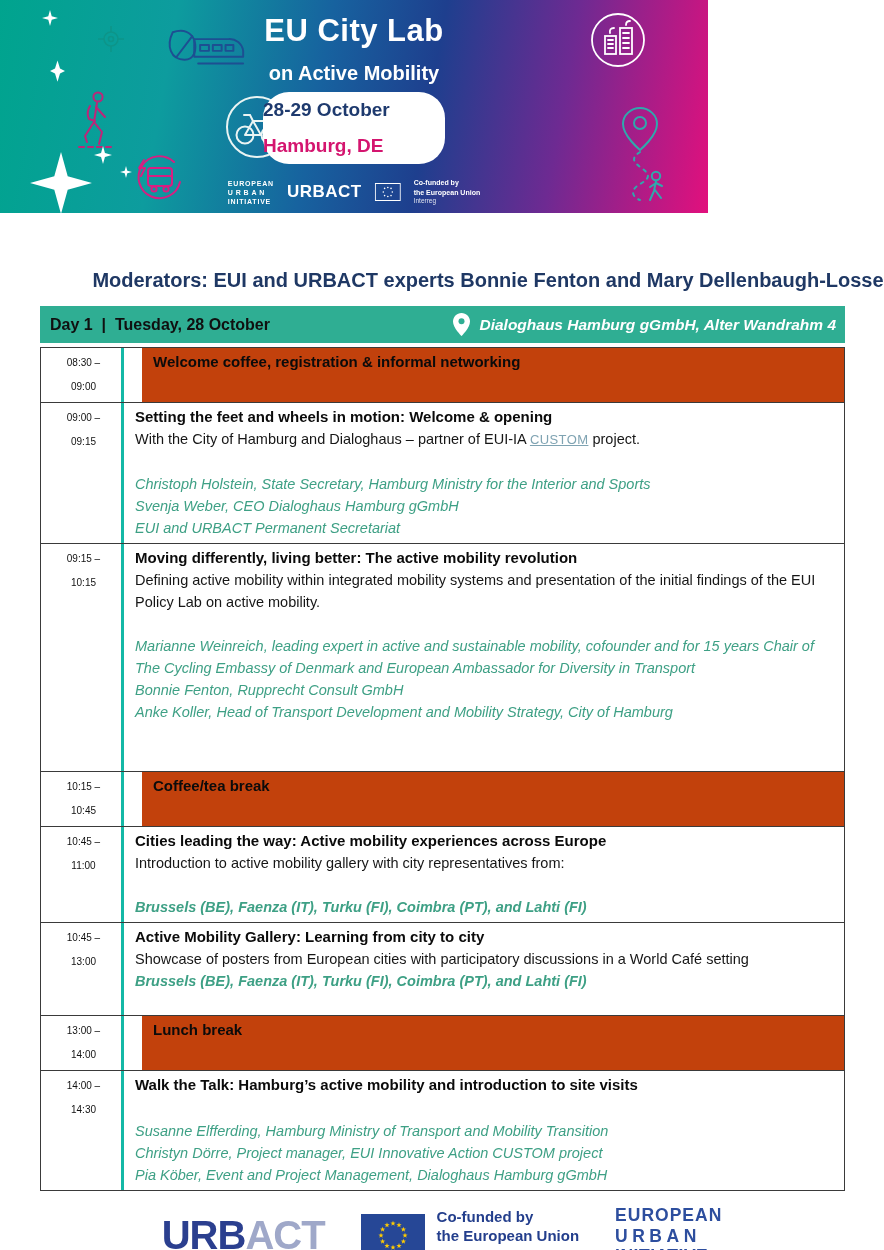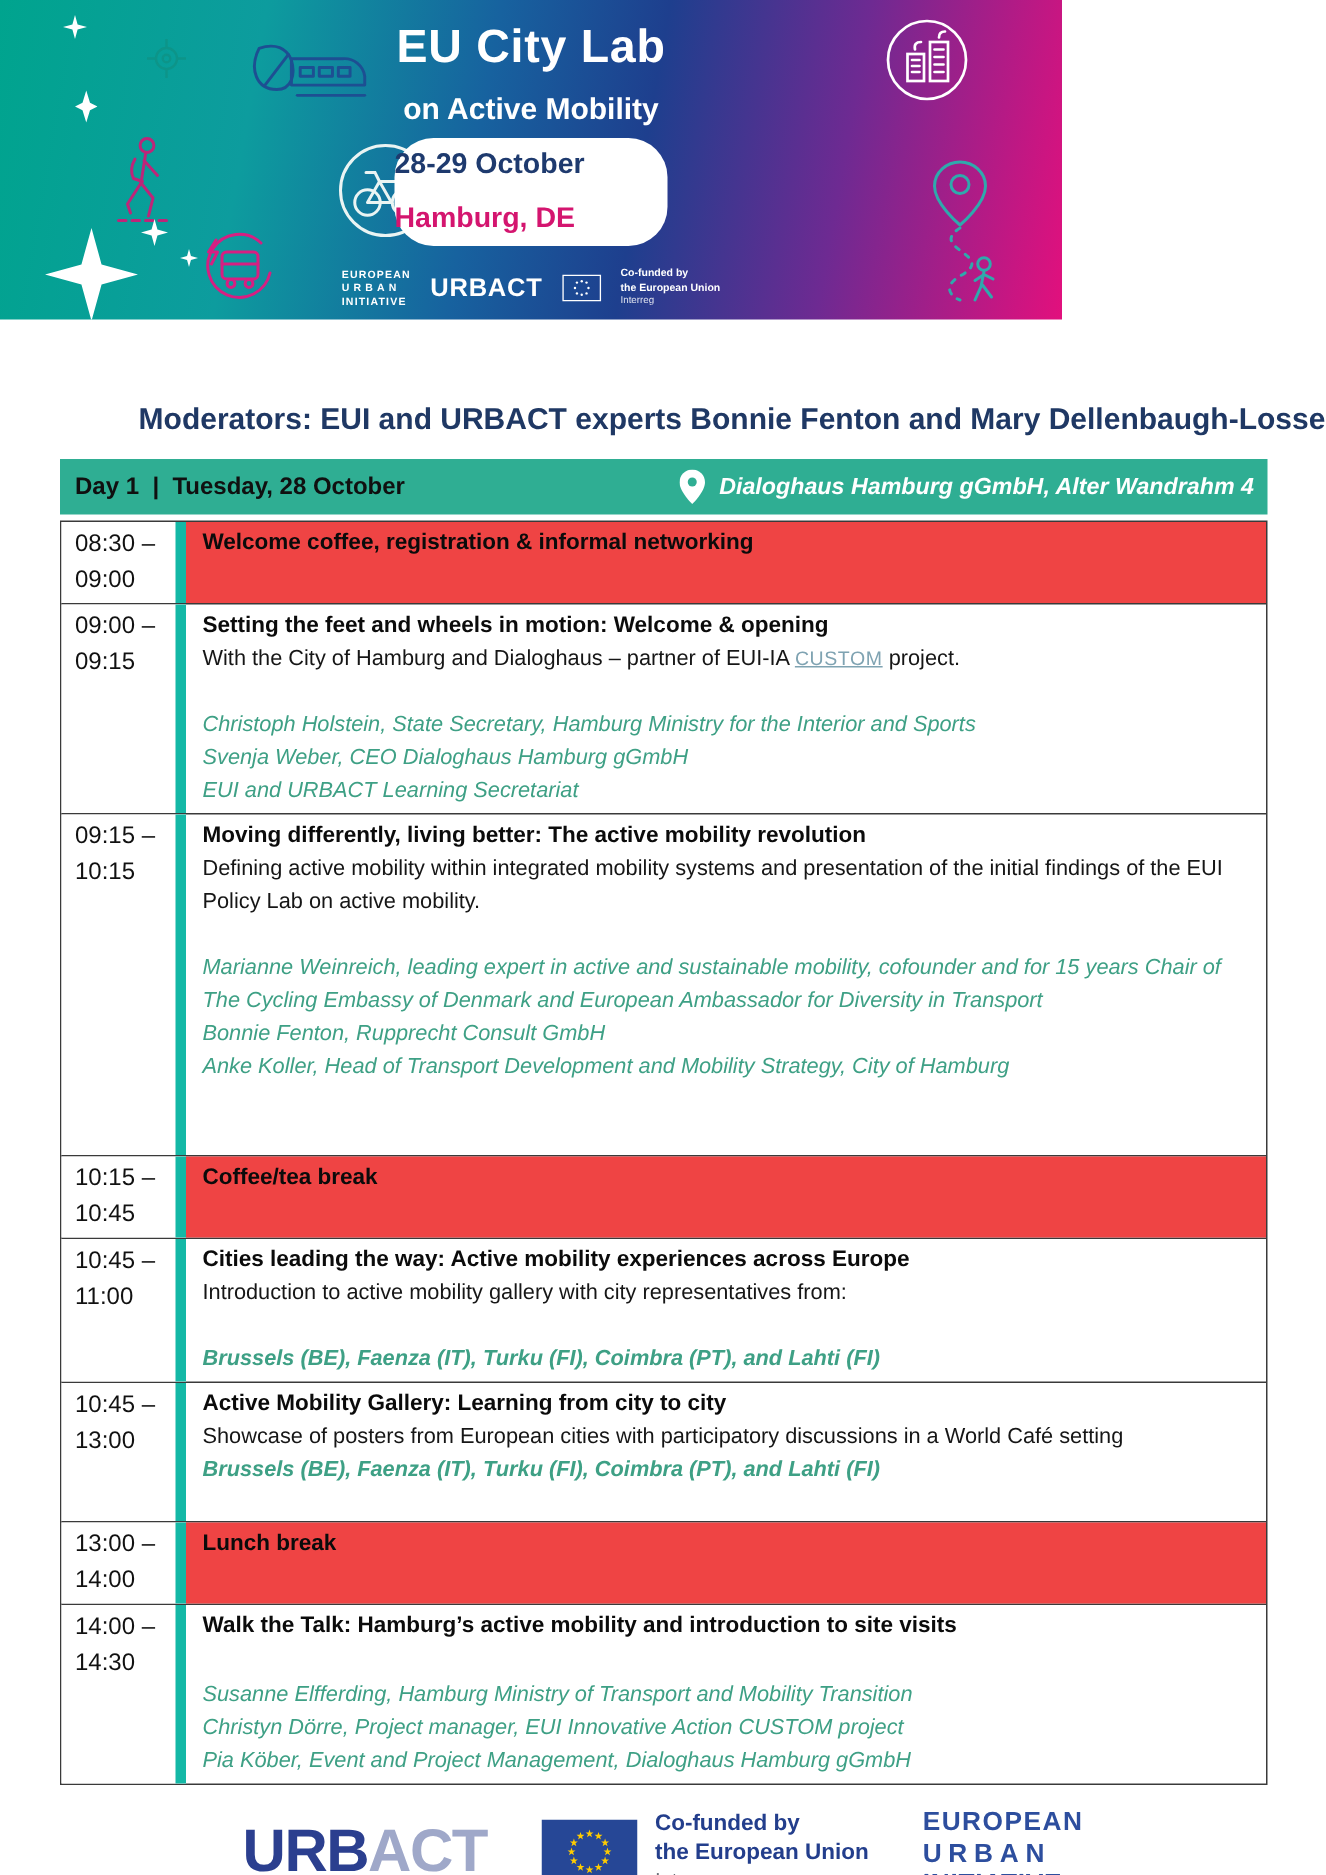--- a/index.html
+++ b/index.html
@@ -55,8 +55,8 @@
   .row{display:flex;border-bottom:1px solid #3A3A3A;}
   .row:last-child{border-bottom:none;}
   .time{
-    width:83px;flex:none;box-sizing:border-box;border-right:7px solid #14b8a6;
-    padding:3px 4px 3px 9px;font-size:16px;line-height:24px;color:#111;background:#fff;
+    width:83px;flex:none;box-sizing:border-box;border-right:3px solid #14b8a6;
+    padding:3px 4px 3px 9px;font-size:10px;line-height:24px;color:#111;background:#fff;text-align:center;
   }
   .content{flex:1;padding:3px 10px 4px 11px;font-size:14.5px;line-height:22px;color:#161616;}
   .row.gray .content{background:#ef4444;}

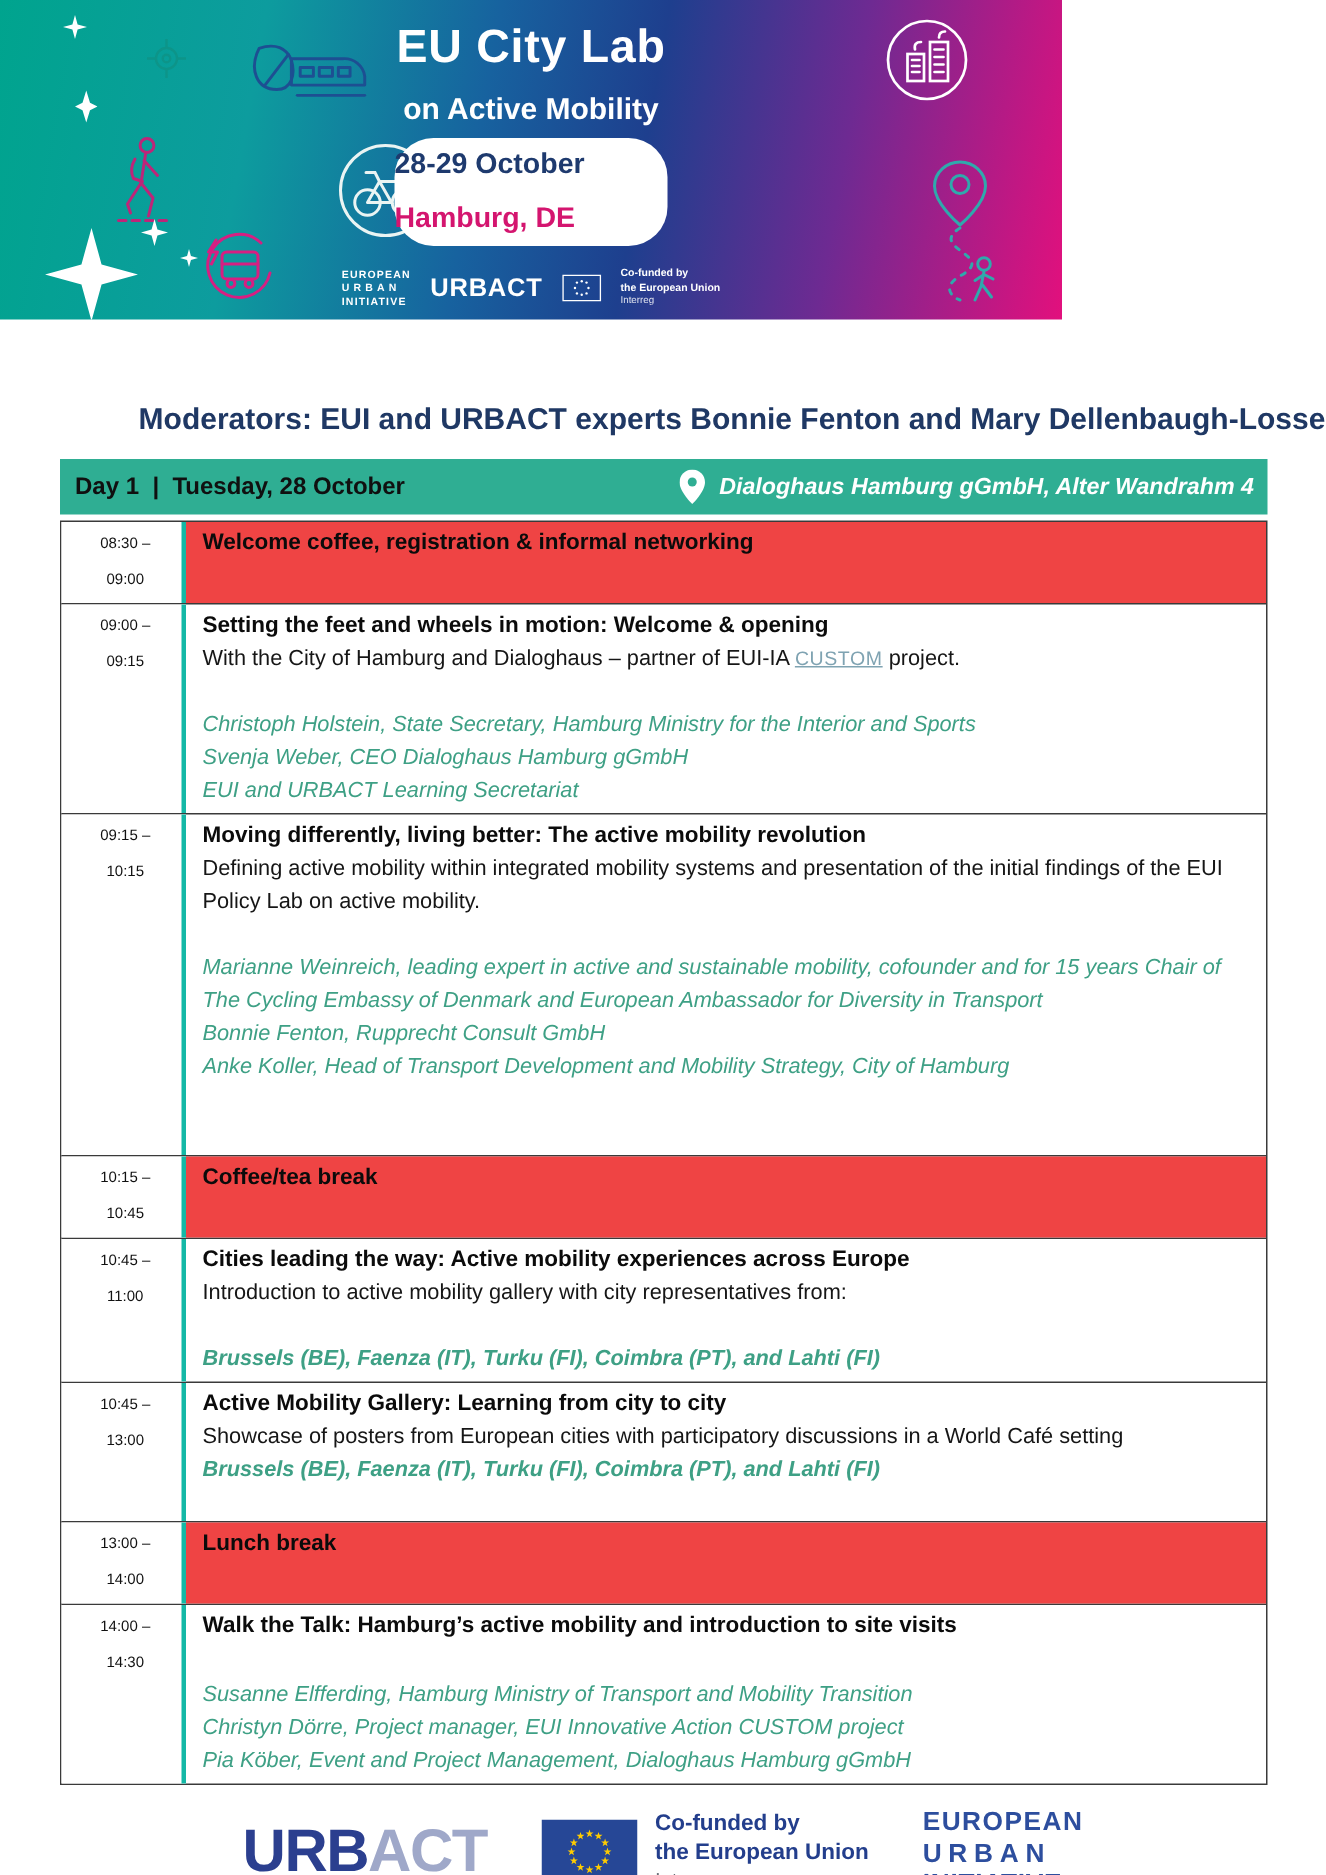--- a/index.html
+++ b/index.html
@@ -59,7 +59,7 @@
     padding:3px 4px 3px 9px;font-size:10px;line-height:24px;color:#111;background:#fff;text-align:center;
   }
   .content{flex:1;padding:3px 10px 4px 11px;font-size:14.5px;line-height:22px;color:#161616;}
-  .row.gray .content{background:#ef4444;}
+  .row.gray .content{background:#c2410c;margin-left:18px;}
   .title{font-size:15px;font-weight:bold;color:#0B0B0B;}
   .linkc{color:#7FA3B2;text-decoration:underline;font-size:13px;letter-spacing:.4px;cursor:pointer;}
   .speakers{color:#3EA085;font-style:italic;}

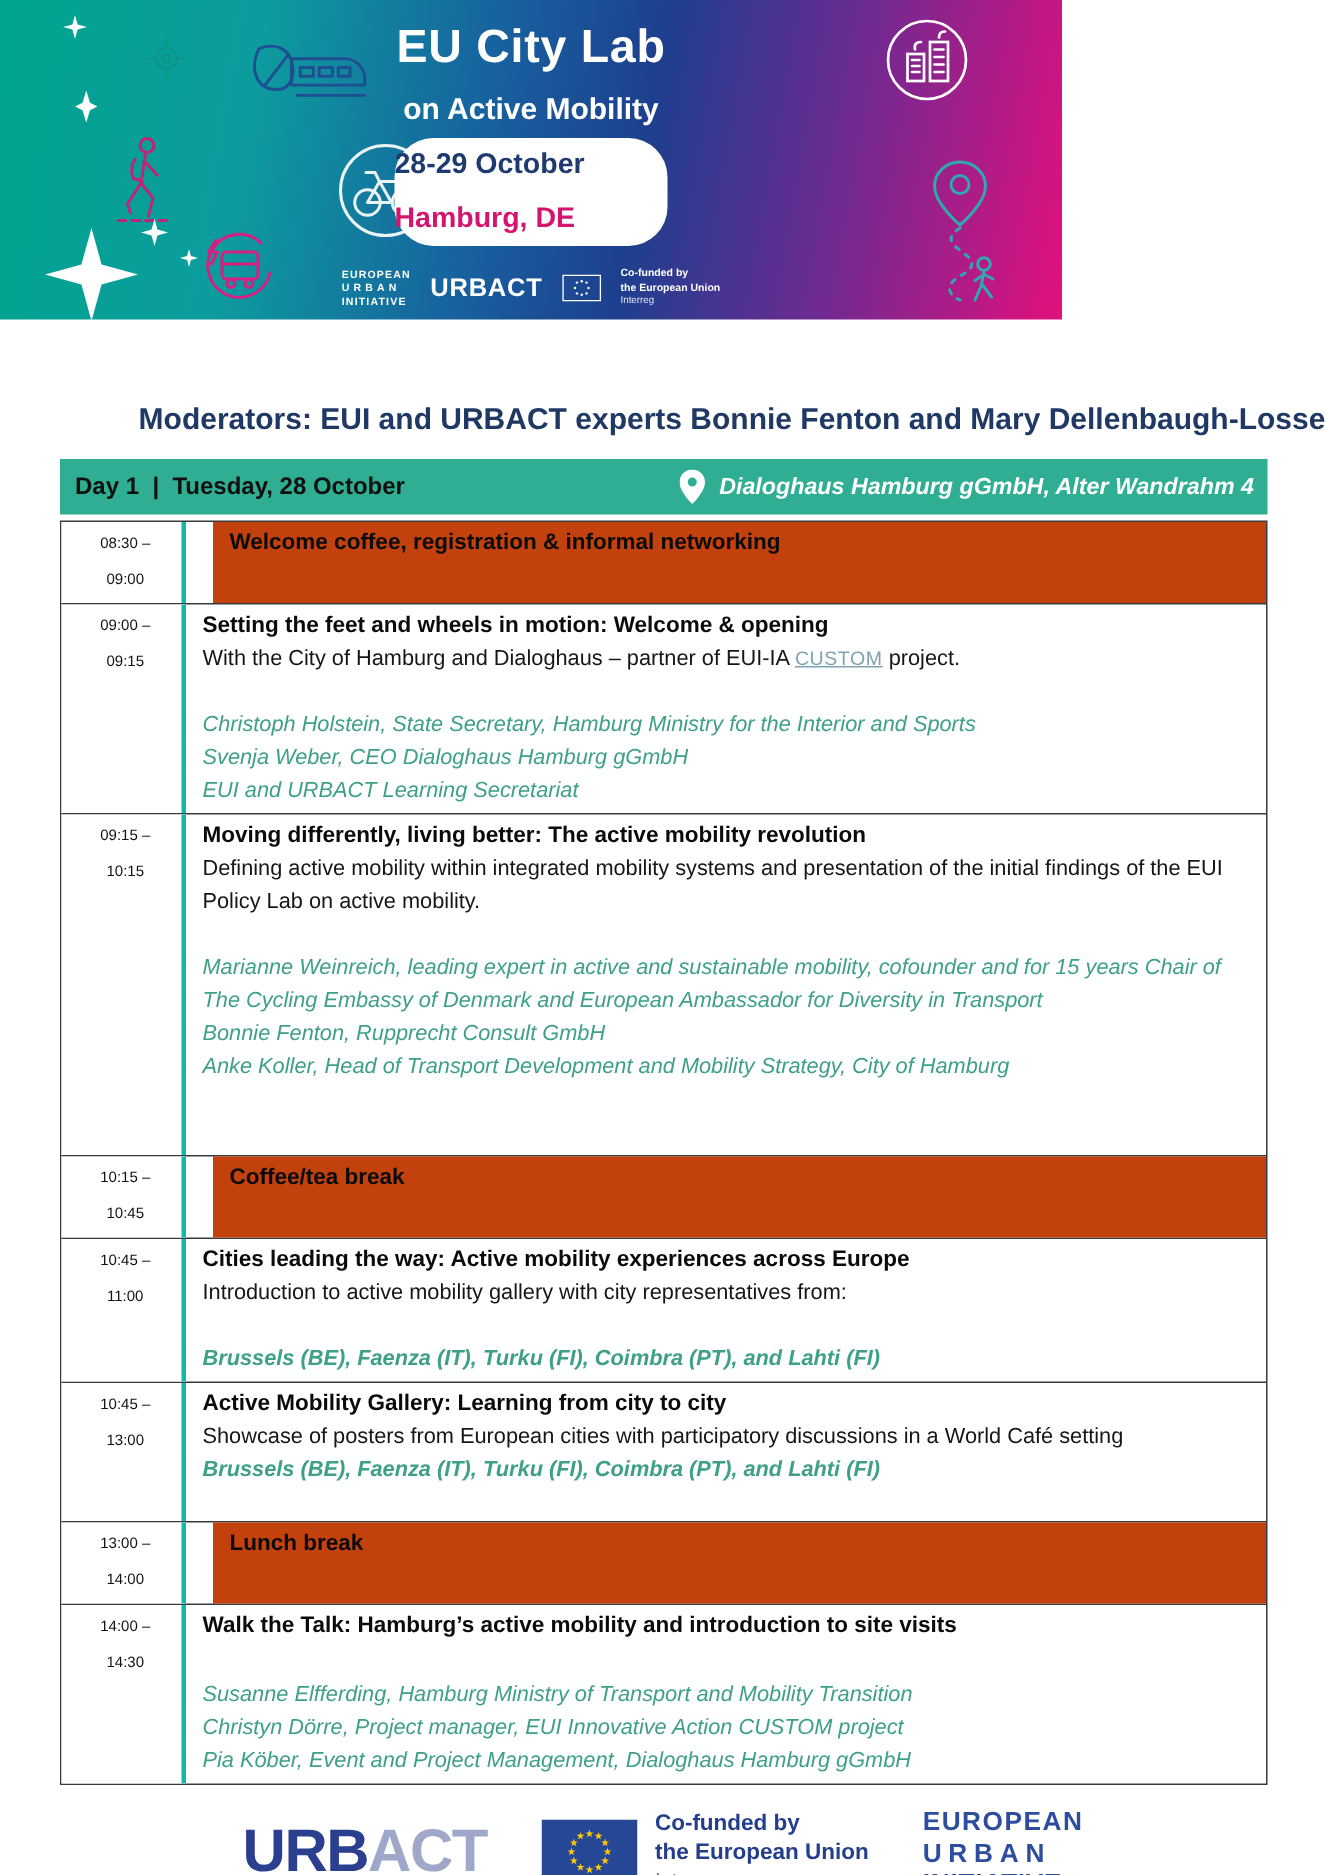--- a/index.html
+++ b/index.html
@@ -289,7 +289,7 @@
           <div class="speakers mt">
             <div class="speaker"><b>Christoph Holstein</b><span>, State Secretary, Hamburg Ministry for the Interior and Sports</span></div>
             <div class="speaker"><b>Svenja Weber</b><span>, CEO Dialoghaus Hamburg gGmbH</span></div>
-            <div class="speaker"><b>EUI and URBACT Learning Secretariat</b><span></span></div>
+            <div class="speaker"><b>EUI and URBACT Permanent Secretariat</b><span></span></div>
           </div>
         </div>
       </div>

